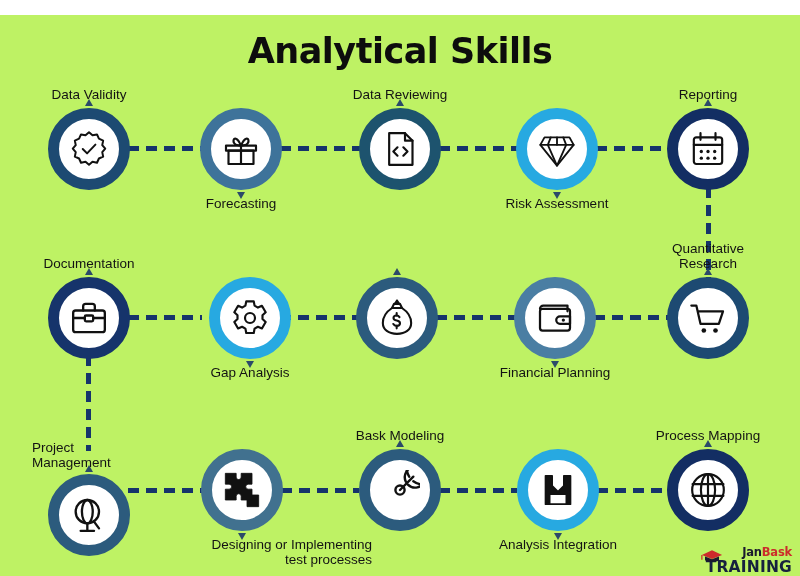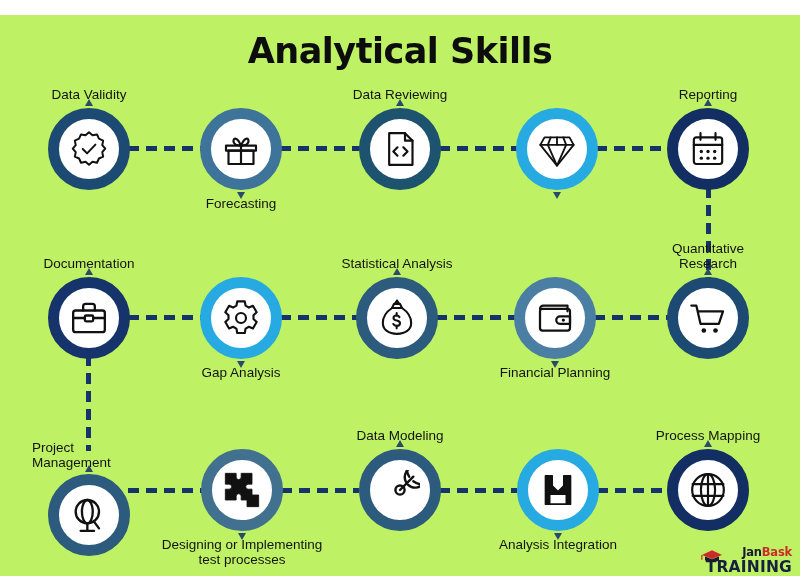--- a/index.html
+++ b/index.html
@@ -226,6 +226,7 @@
       </span>
     </div>
     <div class="tick down"></div>
+    <div class="label below">Risk Assessment</div>
   </div>
 
   <div class="node" style="left:667px; top:93px;">

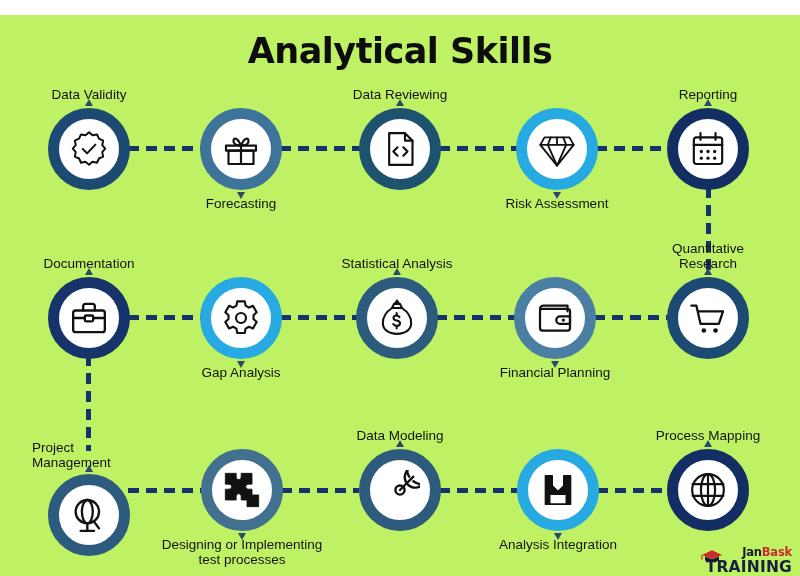--- a/index.html
+++ b/index.html
@@ -292,7 +292,6 @@
       </span>
     </div>
     <div class="tick up"></div>
-    <div class="label above">Statistical Analysis</div>
   </div>
 
   <div class="node" style="left:514px; top:262px;">

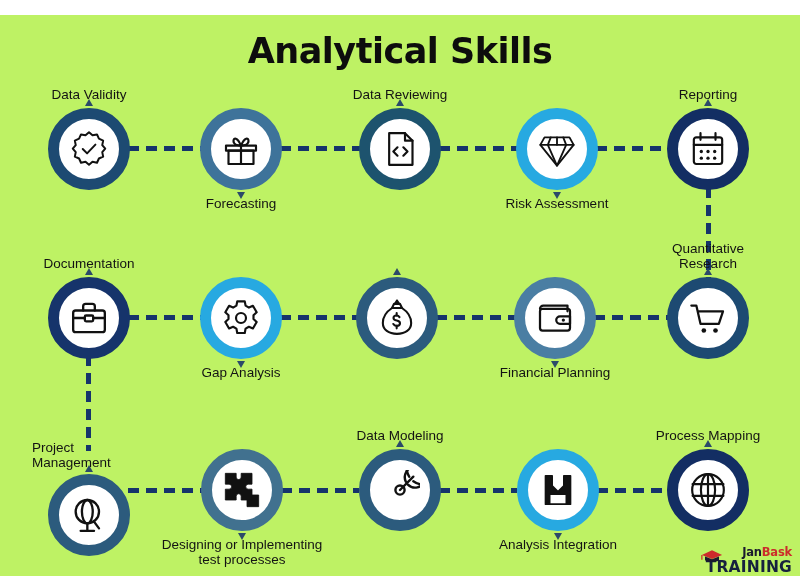--- a/index.html
+++ b/index.html
@@ -266,7 +266,7 @@
     <div class="label above">Documentation</div>
   </div>
 
-  <div class="node" style="left:200px; top:262px;">
+  <div class="node" style="left:209px; top:262px;">
     <div class="ring" style="border-color:#27a9e1;">
       <span>
         <svg viewBox="0 0 48 48" fill="none" stroke="#111" stroke-width="2.6" stroke-linecap="round" stroke-linejoin="round">

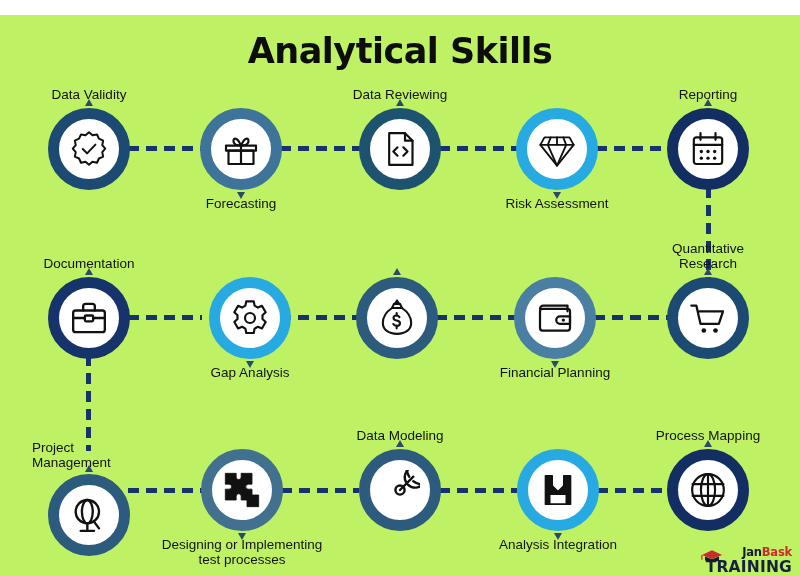--- a/index.html
+++ b/index.html
@@ -367,7 +367,7 @@
       </span>
     </div>
     <div class="tick up"></div>
-    <div class="label above">Data Modeling</div>
+    <div class="label above">Bask Modeling</div>
   </div>
 
   <div class="node" style="left:517px; top:434px;">

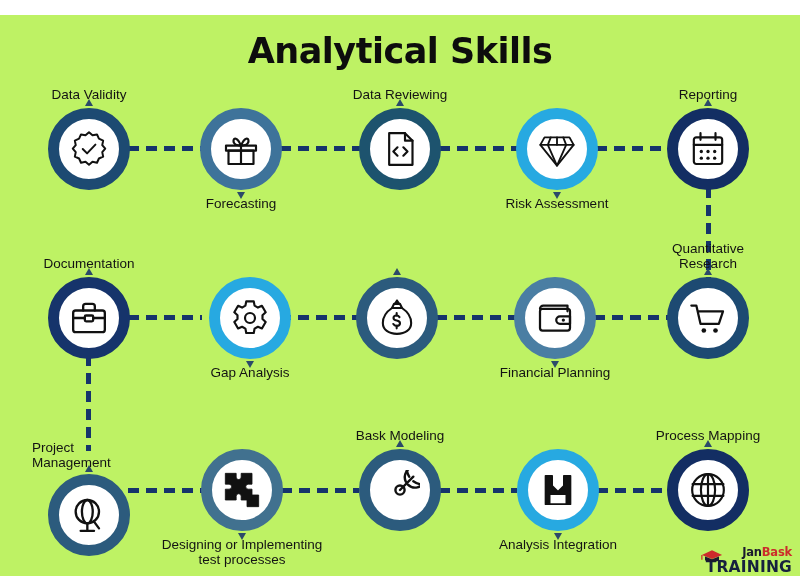--- a/index.html
+++ b/index.html
@@ -351,7 +351,7 @@
       </span>
     </div>
     <div class="tick down"></div>
-    <div class="label below" style="width:260px; left:-89px;">Designing or Implementing
+    <div class="label below" style="width:260px; left:-89px;text-align:right;">Designing or Implementing
 test processes</div>
   </div>
 

